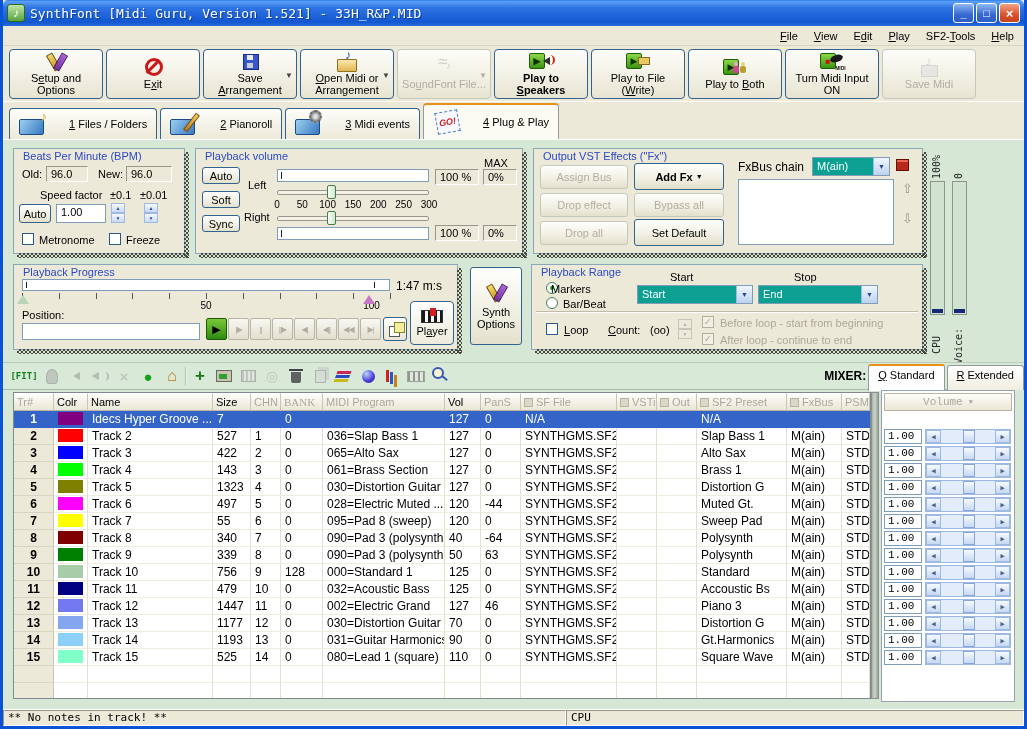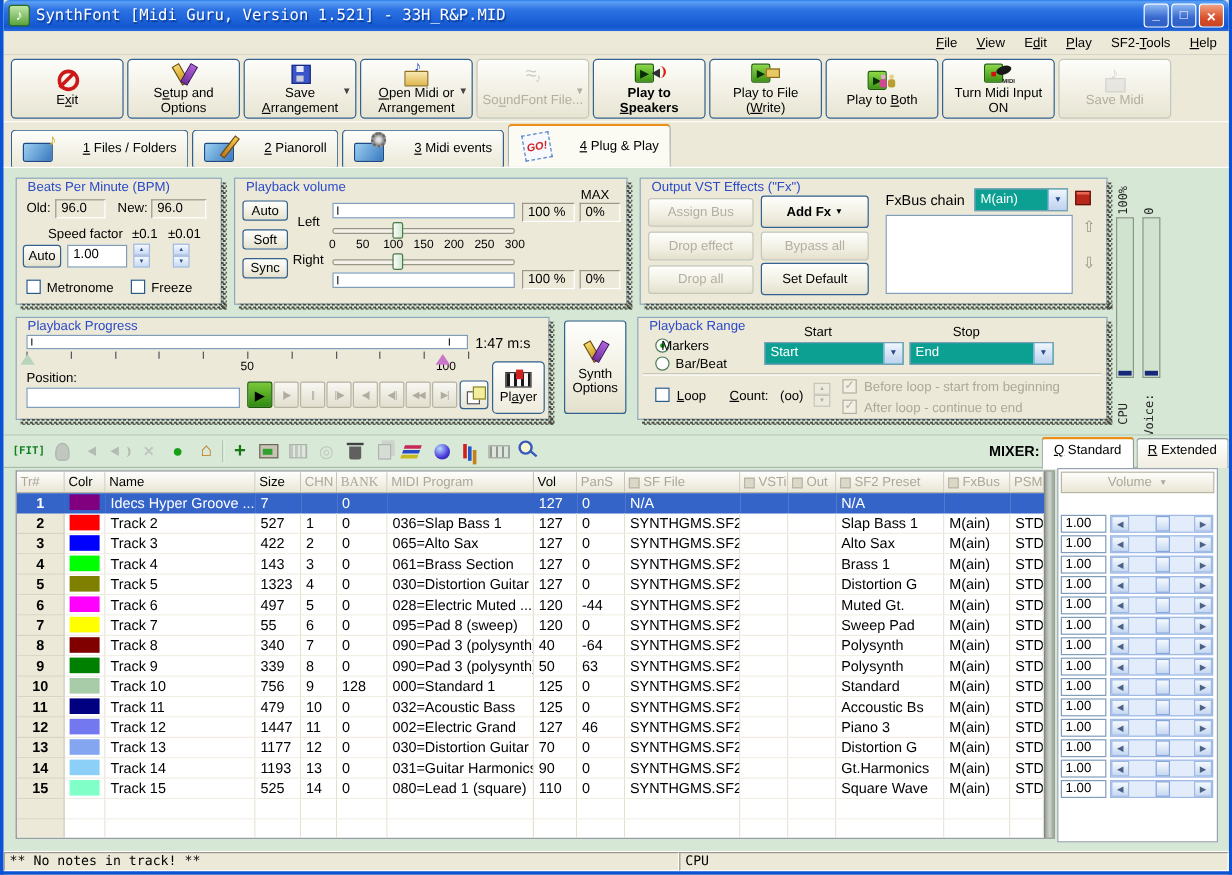--- a/index.html
+++ b/index.html
@@ -193,12 +193,12 @@
 
   <div class="toolbar" id="toolbar">
       <div class="tb-btn">
+        <span class="ic setup-ic"></span>
+        <span>S<u>e</u>tup and Options</span>
+      </div>
+      <div class="tb-btn">
         <span class="ic exit-ic"></span>
         <span>E<u>x</u>it</span>
-      </div>
-      <div class="tb-btn">
-        <span class="ic setup-ic"></span>
-        <span>S<u>e</u>tup and Options</span>
       </div>
       <div class="tb-btn">
         <span class="ic save-ic"></span>

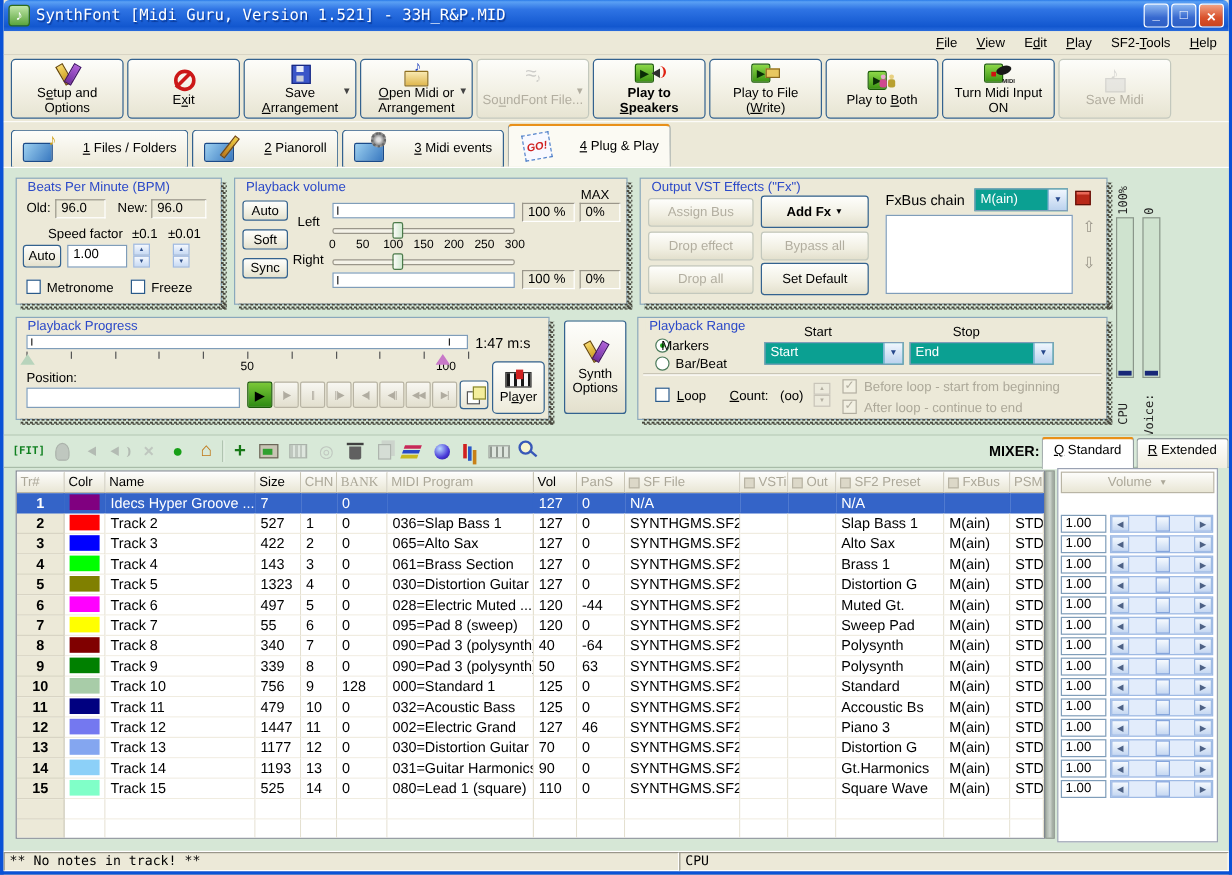--- a/index.html
+++ b/index.html
@@ -147,7 +147,7 @@
   .tr.sel .td{background:#3464C8;color:#fff;border-color:#3464C8;}
   
   .vsplit{position:absolute;left:868px;top:252px;width:8px;height:307px;background:linear-gradient(90deg,#aab2aa,#cdd5cd 50%,#97a097);border:1px solid #8a928a;}
-  .volpanel{position:absolute;left:878px;top:250px;width:134px;height:312px;background:#fff;border:1px solid #9aa2b2;}
+  .volpanel{position:absolute;left:878px;top:250px;width:134px;height:312px;background:#fff;border:1px solid #9aa2b2;font-family:Liberation Mono, monospace;}
   .vol-hdr{position:absolute;left:2px;top:2px;width:128px;height:18px;background:linear-gradient(#fdfdfb,#e9e6d5);border:1px solid #b9b5a5;color:#aca899;font-size:11px;display:flex;align-items:center;justify-content:center;gap:6px;}
   .vrows{position:absolute;left:2px;top:37px;width:130px;}
   .vrow{height:17px;display:flex;align-items:center;gap:3px;}

